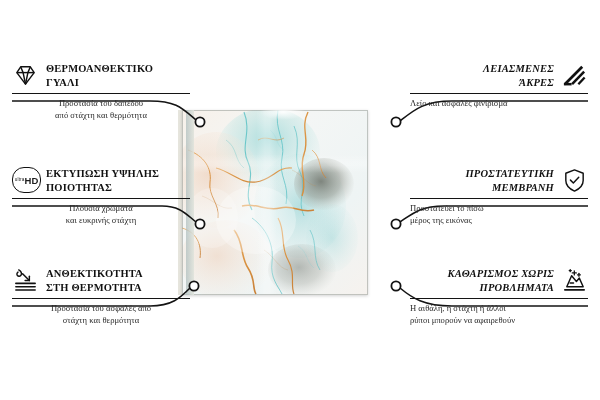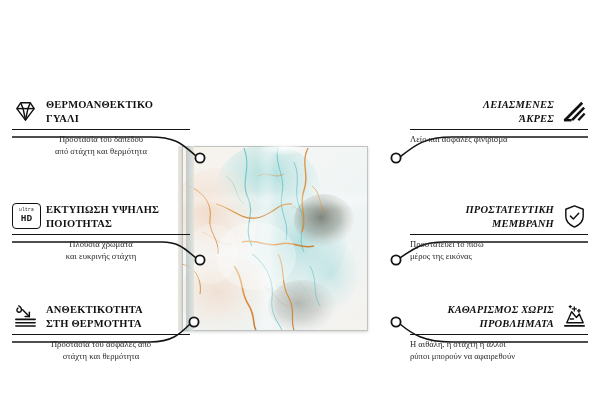--- a/index.html
+++ b/index.html
@@ -10,7 +10,7 @@
     color:#1c1c1c;
     position:relative;
   }
-  .stage{position:absolute;inset:0;width:600px;height:304px;margin-top:36px;}
+  .stage{position:absolute;inset:0;width:600px;height:304px;}
 
   
   .product-wrap{

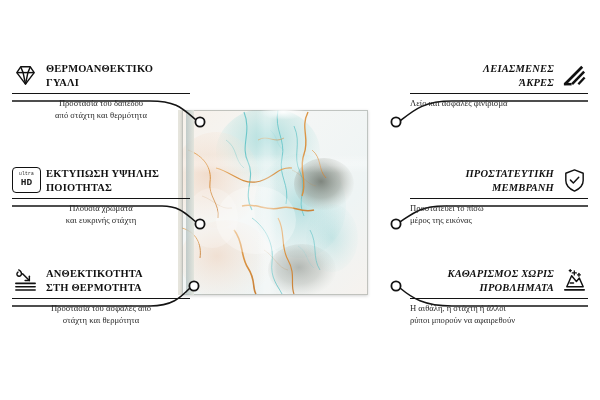--- a/index.html
+++ b/index.html
@@ -75,9 +75,9 @@
 
   
   .hd{
-    width:27px;height:24px;border:1.4px solid #111;border-radius:4px;
-    display:flex;flex-direction:column;align-items:center;justify-content:center;
-    font-family:Liberation Mono, monospace;line-height:1;
+    width:27px;height:24px;border:1.4px solid #111;border-radius:12px;
+    display:flex;flex-direction:row;align-items:center;justify-content:center;
+    font-family:Liberation Sans, sans-serif;line-height:1;
   }
   .hd .u{font-size:4.6px;letter-spacing:.2px;}
   .hd .h{font-size:9.5px;font-weight:bold;margin-top:1px;}

